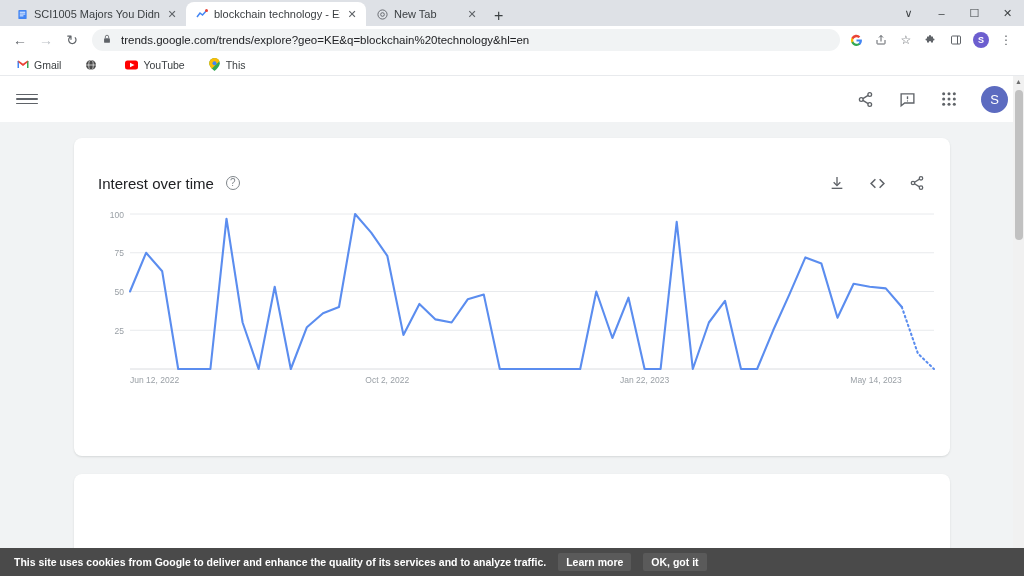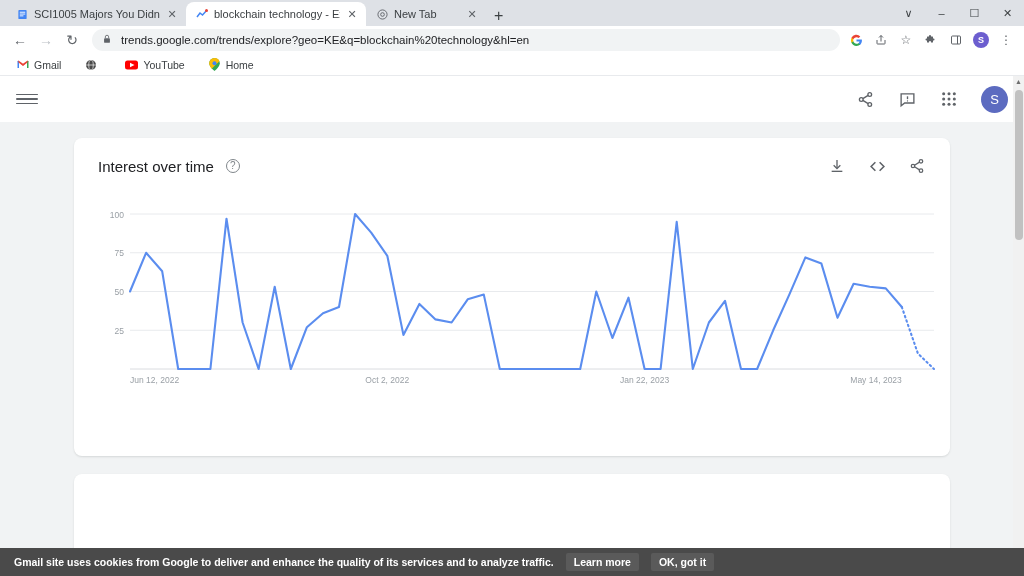--- a/index.html
+++ b/index.html
@@ -248,7 +248,7 @@
           <circle cx="9" cy="9" r="3.4" fill="#4285f4"></circle>
         </svg>
     </span>
-    <span>Home</span>
+    <span>This</span>
   </div>
 </div>
 

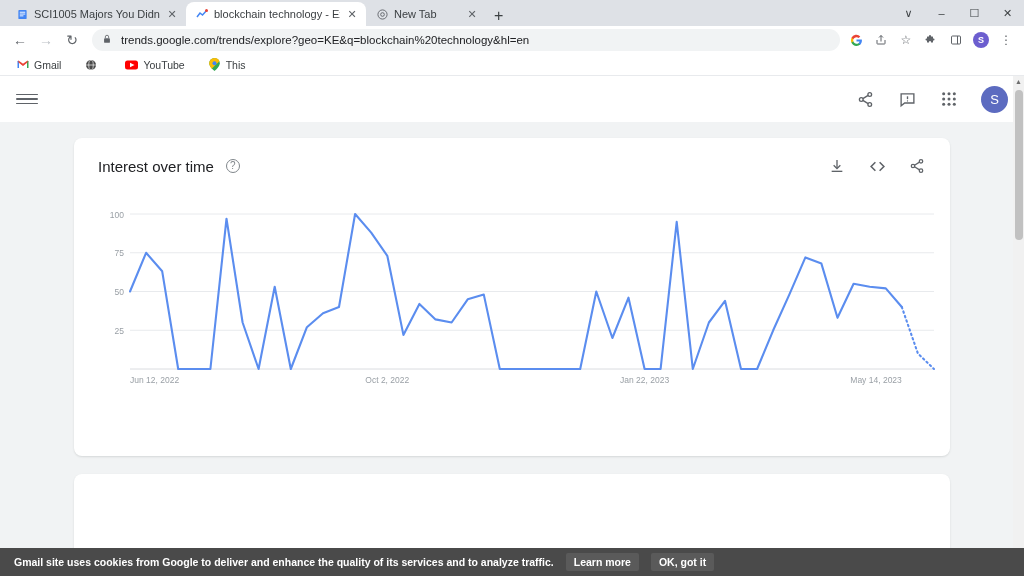--- a/index.html
+++ b/index.html
@@ -94,7 +94,7 @@
 
   .content { background: #f1f3f4; height: 454px; padding: 16px 74px 0 74px; position: relative; }
   .card { background: #fff; border-radius: 8px; box-shadow: 0 1px 2px rgba(60,64,67,.15); }
-  .card-main { height: 318px; padding: 19px 24px 0 24px; position: relative; }
+  .card-main { height: 318px; padding: 36px 24px 0 24px; position: relative; }
   .card-head { display: flex; align-items: center; }
   .card-title { font-size: 15px; color: #202124; }
   .help-ic {

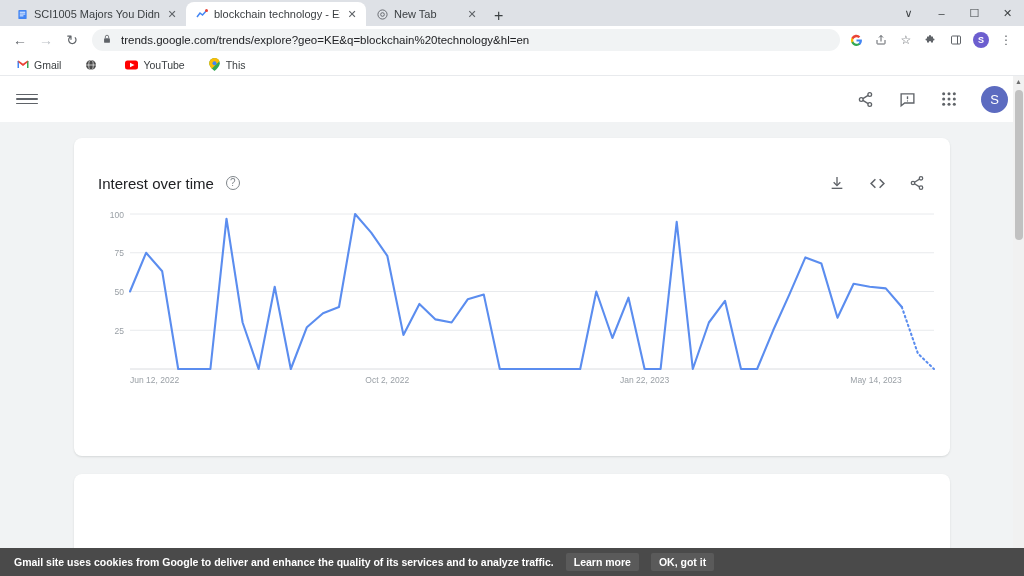--- a/index.html
+++ b/index.html
@@ -357,7 +357,7 @@
   </div>
 
   <div class="cookie">
-    <span class="cookie-text">Gmail site uses cookies from Google to deliver and enhance the quality of its services and to analyze traffic.</span>
+    <span class="cookie-text">This site uses cookies from Google to deliver and enhance the quality of its services and to analyze traffic.</span>
     <span class="cookie-btn">Learn more</span>
     <span class="cookie-btn">OK, got it</span>
   </div>

